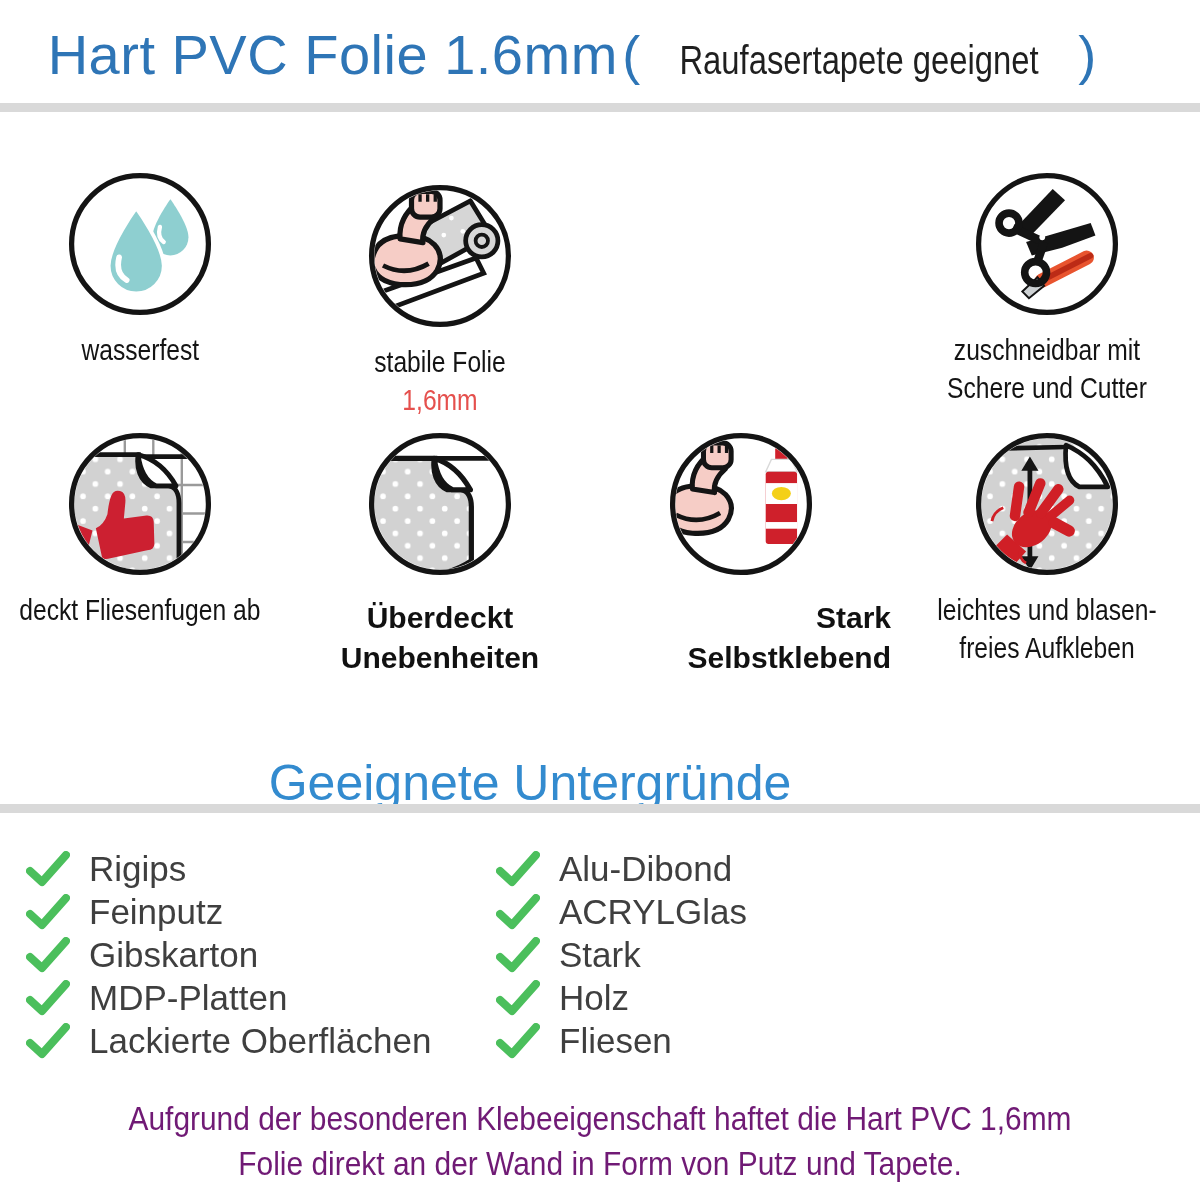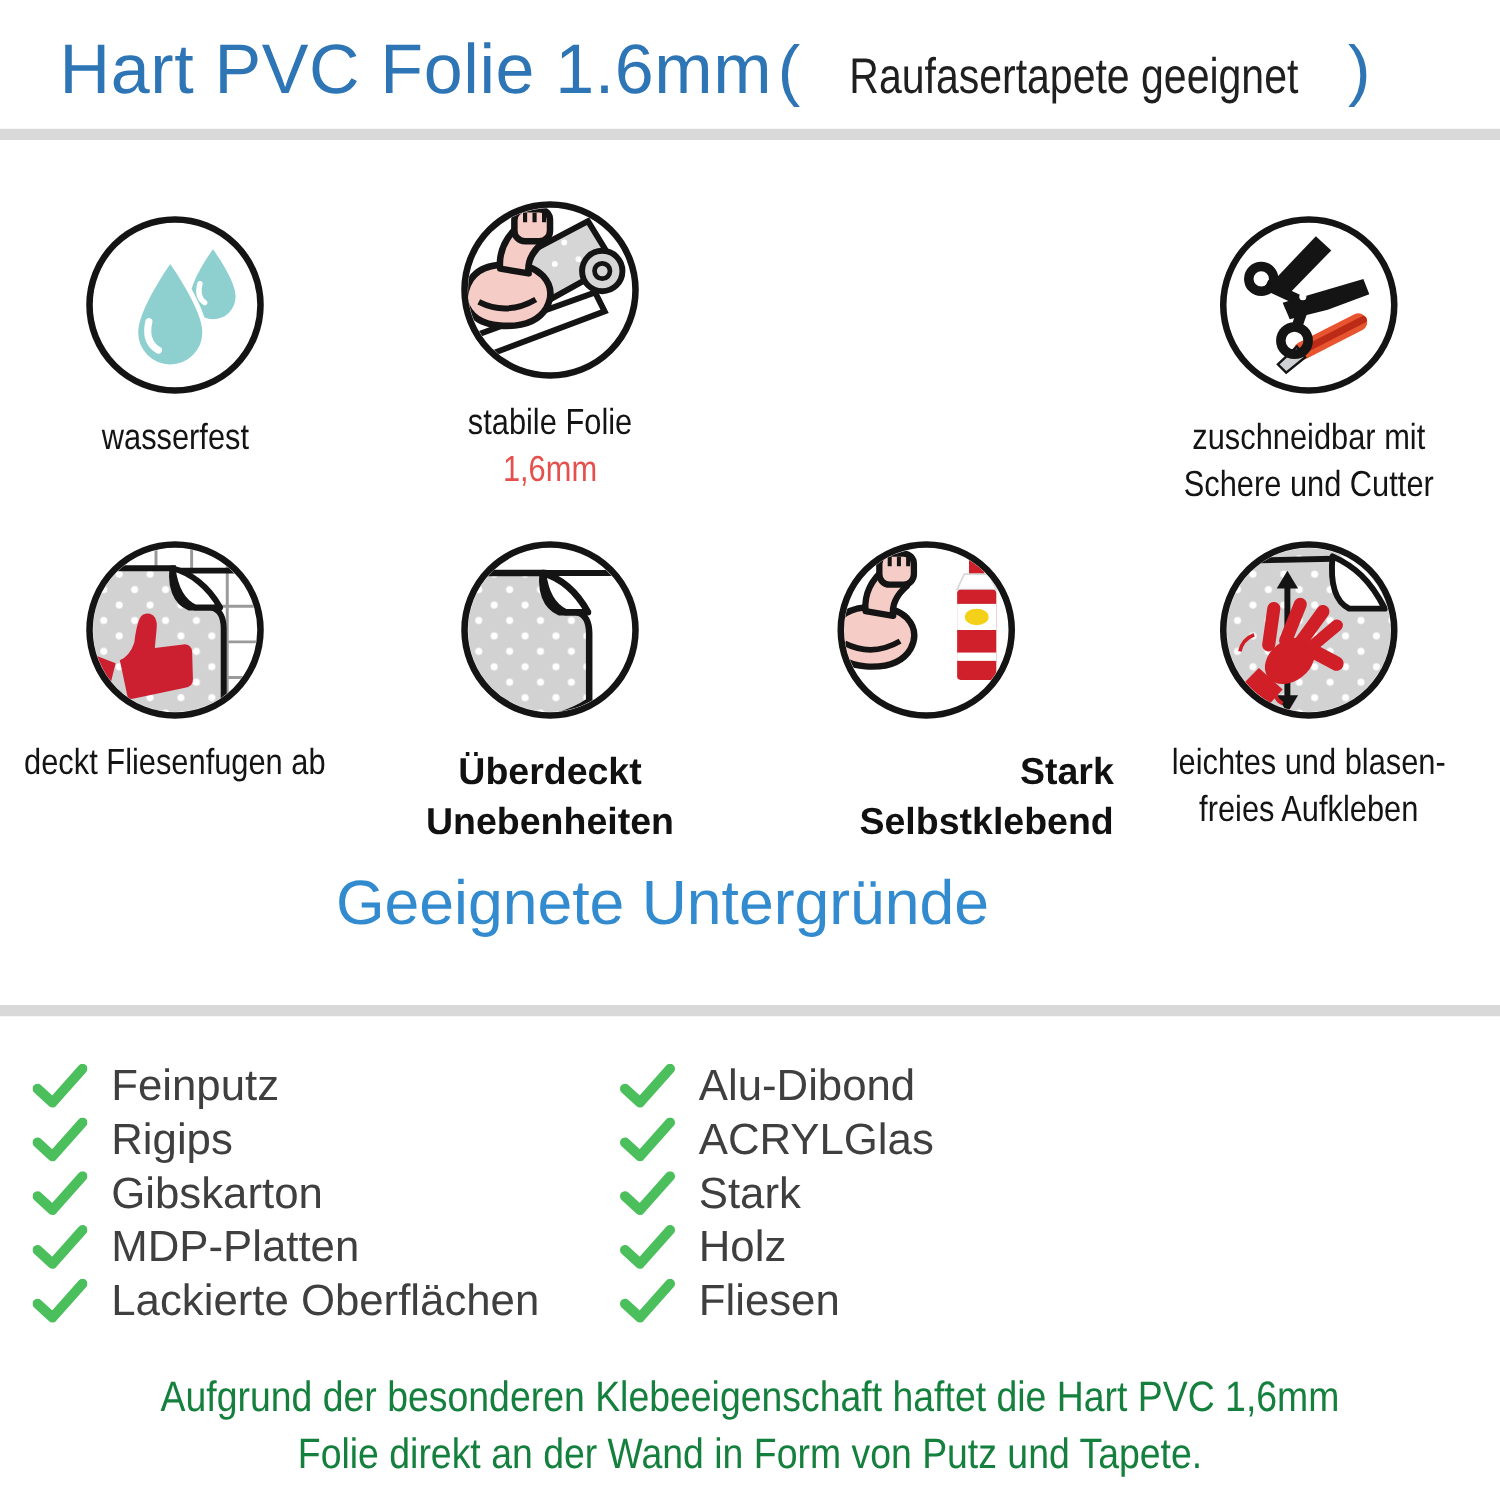--- a/index.html
+++ b/index.html
@@ -56,7 +56,7 @@
     <div class="flab"><span class="cond">wasserfest</span></div>
   </div>
 
-  <div class="feat" style="left:290px;top:156px;">
+  <div class="feat" style="left:290px;top:180px;">
     <div class="circlewrap">
       <svg viewBox="0 0 160 160" width="152" height="152">
         <defs>

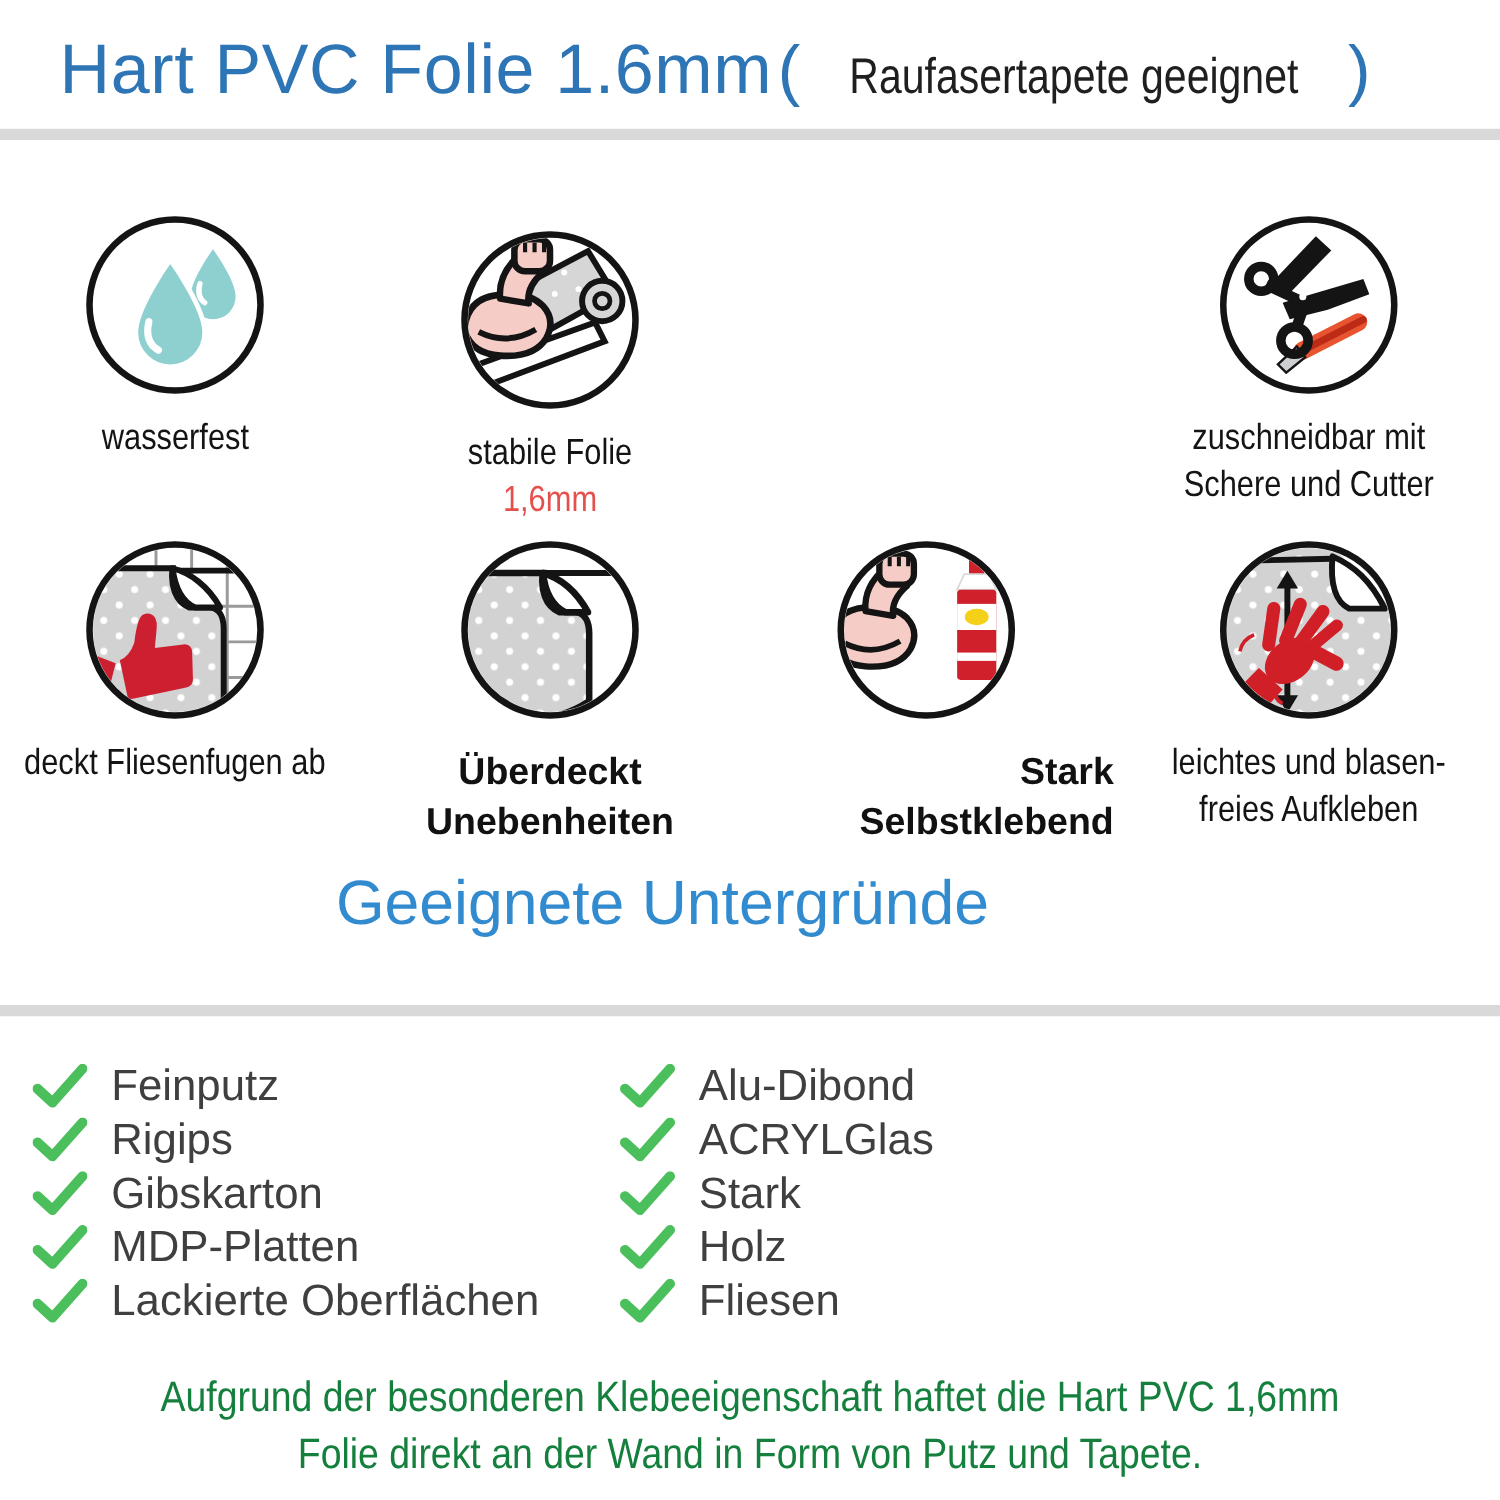--- a/index.html
+++ b/index.html
@@ -20,7 +20,7 @@
   .redline{color:#e5504d;}
   .lline{display:block;}
   
-  .midhead{position:absolute;top:693px;left:0;width:1060px;text-align:center;
+  .midhead{position:absolute;top:754px;left:0;width:1060px;text-align:center;
            font-size:50px;color:#338bcf;}
   
   .col{position:absolute;top:852px;}

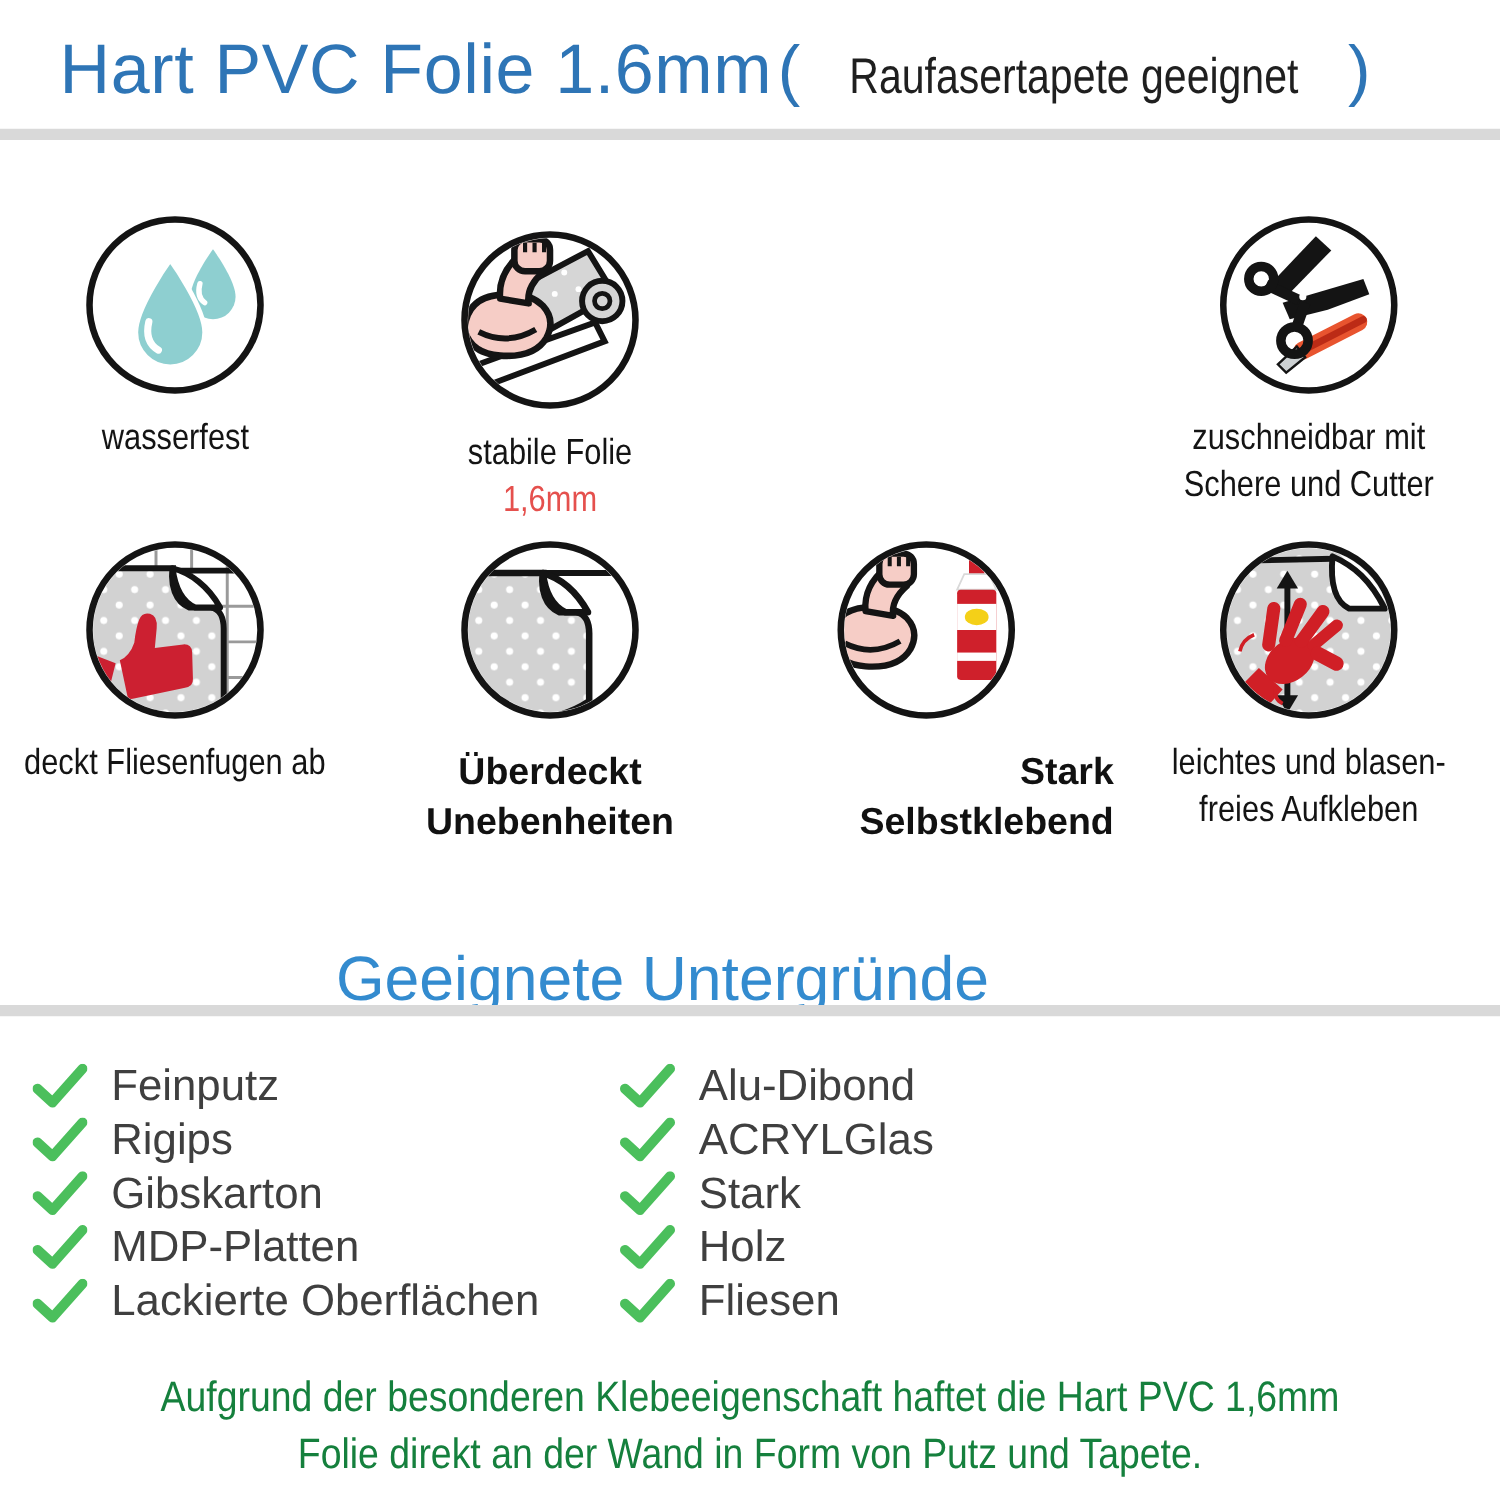--- a/index.html
+++ b/index.html
@@ -263,13 +263,13 @@
       <svg viewBox="0 0 44 36" width="44" height="36">
           <path d="M4,20 L16,31 L40,4" fill="none" stroke="#4bbf5c" stroke-width="8" stroke-linecap="round" stroke-linejoin="round"></path>
         </svg>
+      <span class="itxt">Rigips</span>
+      </div>
+    <div class="item">
+      <svg viewBox="0 0 44 36" width="44" height="36">
+          <path d="M4,20 L16,31 L40,4" fill="none" stroke="#4bbf5c" stroke-width="8" stroke-linecap="round" stroke-linejoin="round"></path>
+        </svg>
       <span class="itxt">Feinputz</span>
-      </div>
-    <div class="item">
-      <svg viewBox="0 0 44 36" width="44" height="36">
-          <path d="M4,20 L16,31 L40,4" fill="none" stroke="#4bbf5c" stroke-width="8" stroke-linecap="round" stroke-linejoin="round"></path>
-        </svg>
-      <span class="itxt">Rigips</span>
       </div>
     <div class="item">
       <svg viewBox="0 0 44 36" width="44" height="36">

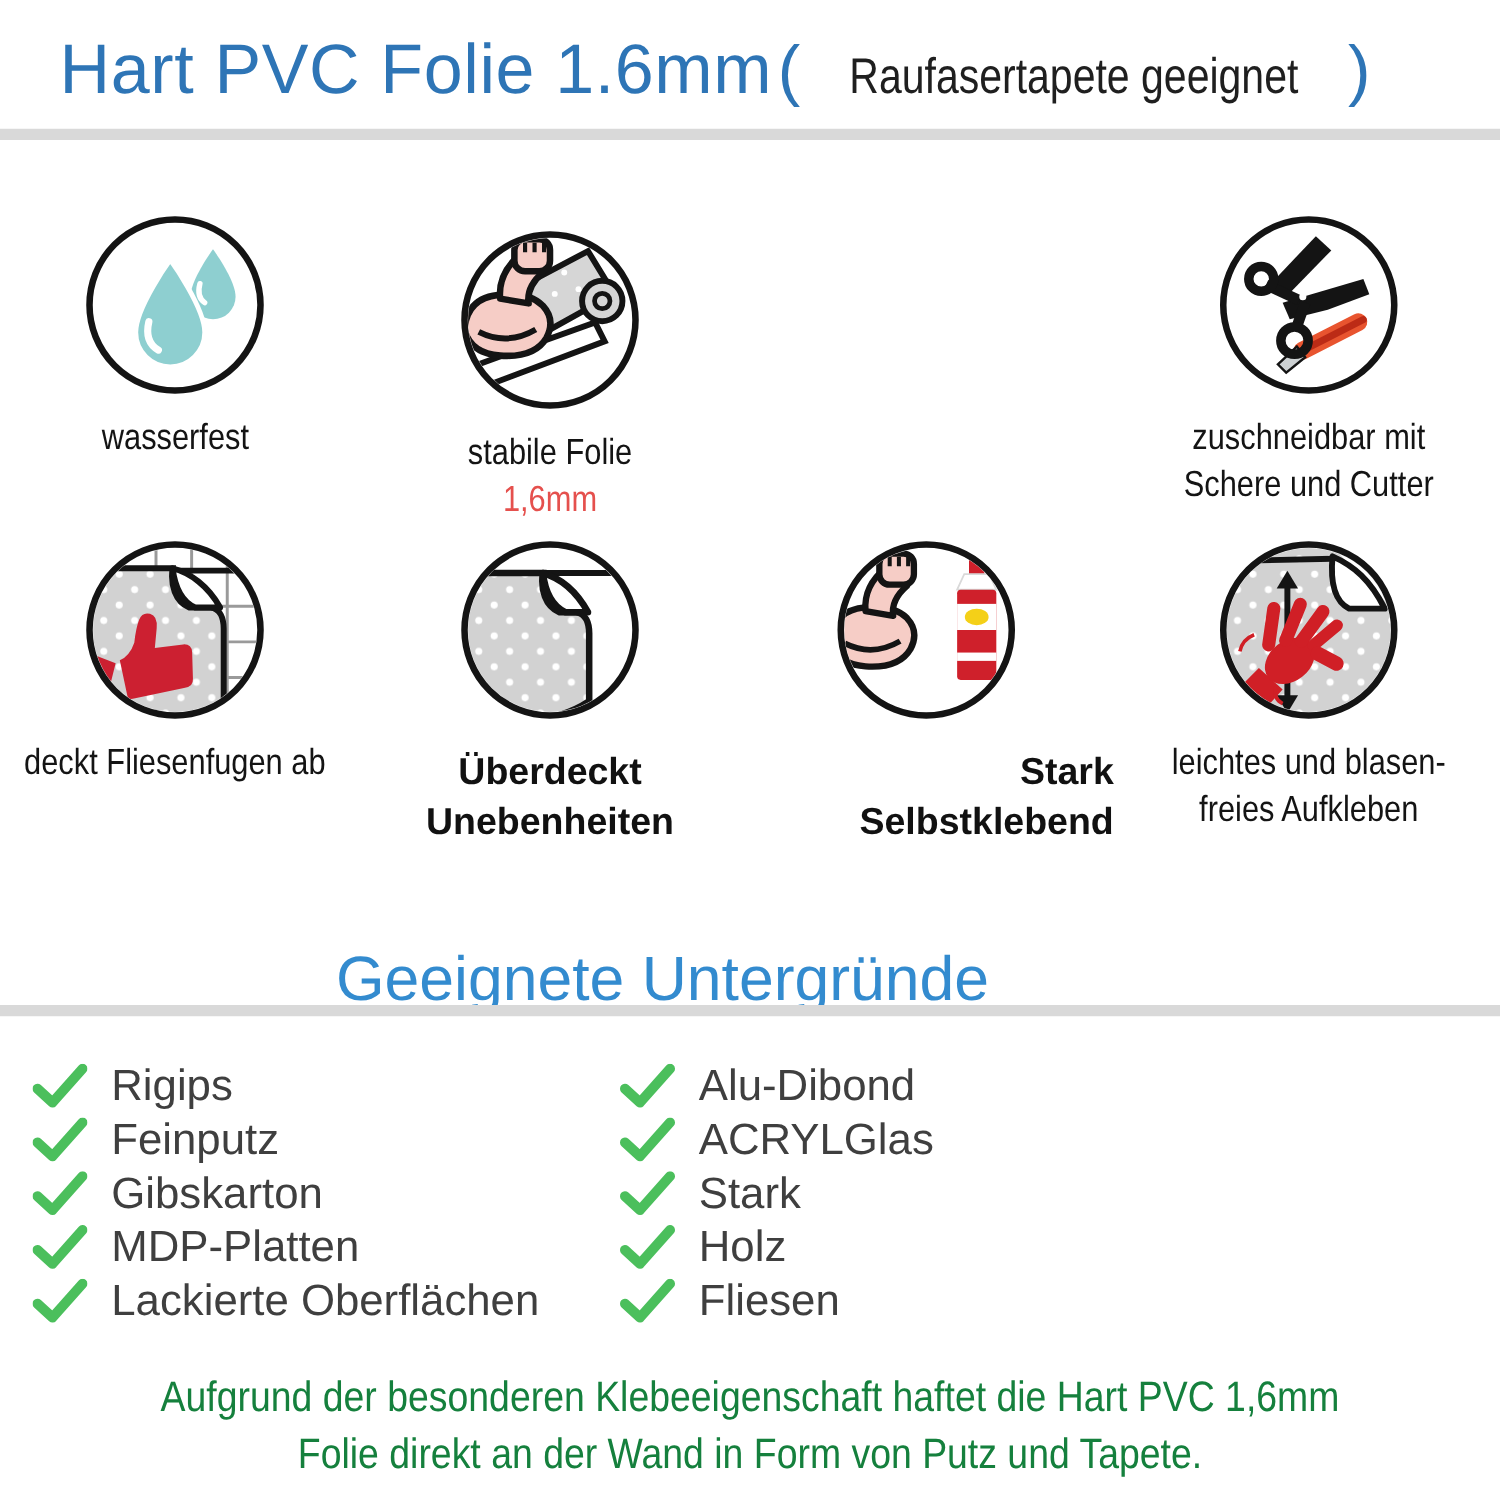--- a/index.html
+++ b/index.html
@@ -29,7 +29,7 @@
   .itxt{font-size:35px;color:#3f3f3f;white-space:nowrap;}
   
   .footer{position:absolute;top:1096px;left:0;width:1200px;text-align:center;
-          font-size:34px;line-height:45px;color:#15803d;}
+          font-size:34px;line-height:45px;color:#701a75;}
 </style>
 </head>
 <body>

